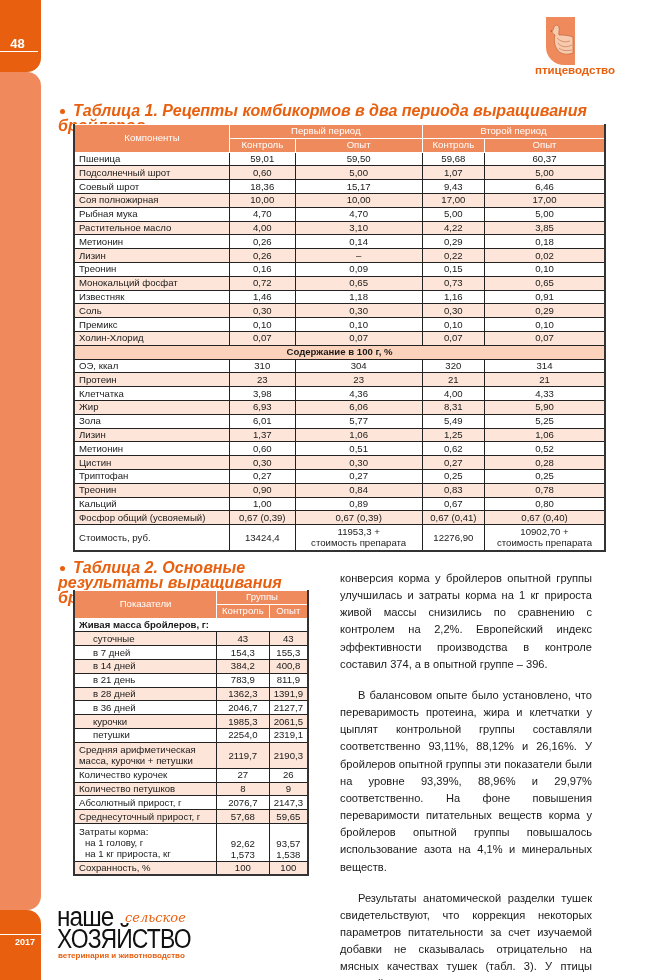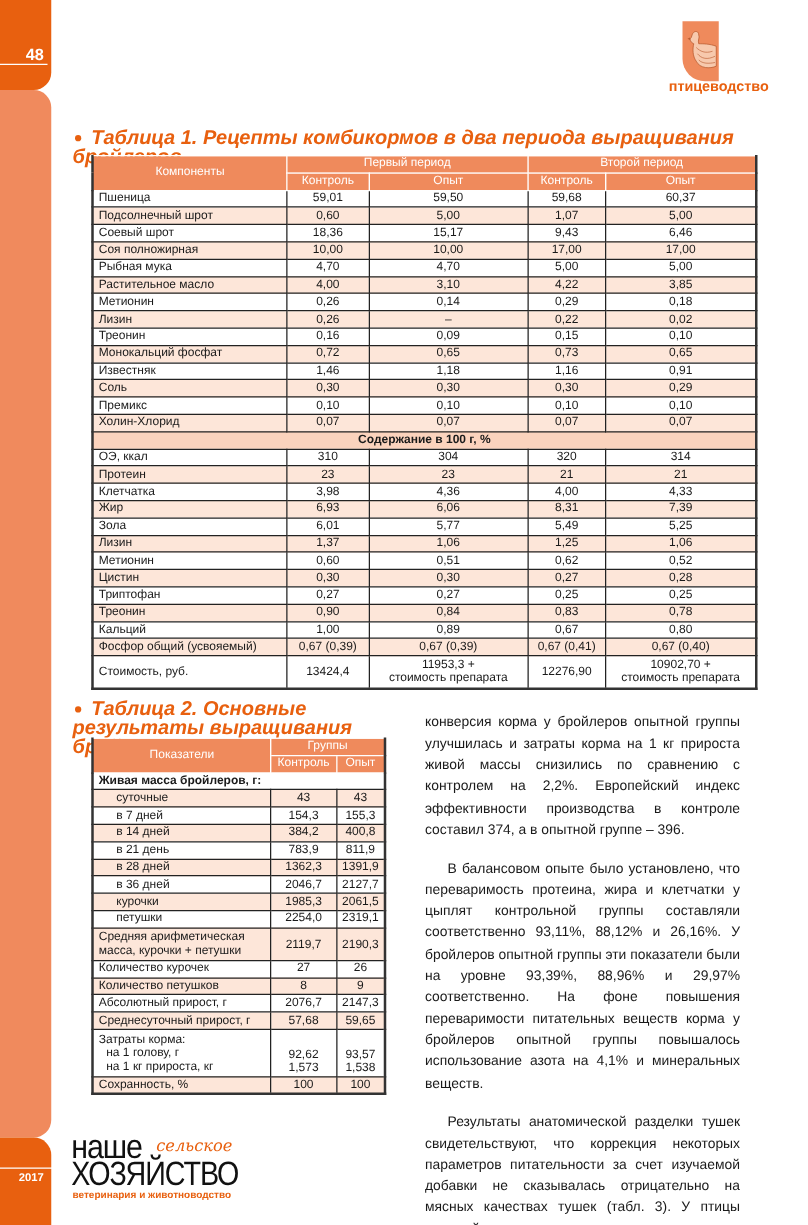--- a/index.html
+++ b/index.html
@@ -10,7 +10,7 @@
   .side-top { position: absolute; left: 0; top: 0; width: 41px; height: 72px; background: #e8600f; border-bottom-right-radius: 14px; }
   .side-mid { position: absolute; left: 0; top: 72px; width: 41px; height: 838px; background: #f08a5d; border-top-right-radius: 14px; border-bottom-right-radius: 14px; }
   .side-bot { position: absolute; left: 0; top: 910px; width: 41px; height: 70px; background: #e8600f; border-top-right-radius: 14px; }
-  .page-num-top { position: absolute; left: 0; top: 36px; width: 38px; text-align: right; color: #fff; font-weight: bold; font-size: 13px; border-bottom: 1px solid #fff; padding-right: 3px; }
+  .page-num-top { position: absolute; left: 0; top: 36px; width: 38px; text-align: center; color: #fff; font-weight: bold; font-size: 13px; border-bottom: 1px solid #fff; padding-right: 3px; }
   .page-num-bot { position: absolute; left: 0; top: 918px; width: 38px; text-align: right; color: #fff; font-weight: bold; font-size: 15px; border-bottom: 1px solid #fff; padding-right: 3px; line-height: 16px; padding-left: 43px; }
   .page-year { position: absolute; left: 0; top: 937px; width: 38px; text-align: right; color: #fff; font-weight: bold; font-size: 9px; padding-right: 3px; }
 

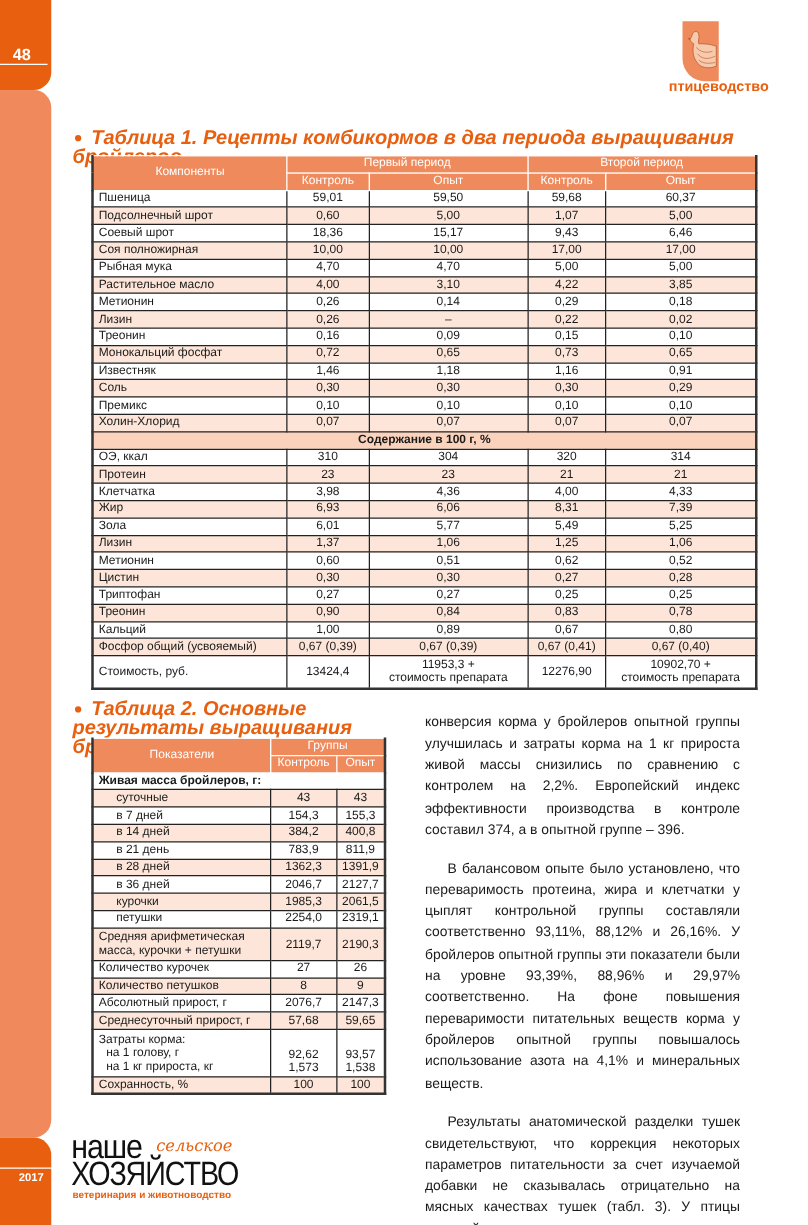--- a/index.html
+++ b/index.html
@@ -223,7 +223,7 @@
         <td>6,93</td>
         <td>6,06</td>
         <td>8,31</td>
-        <td>7,39</td>
+        <td>5,90</td>
       </tr>
       <tr>
         <td class="lbl">Зола</td>

